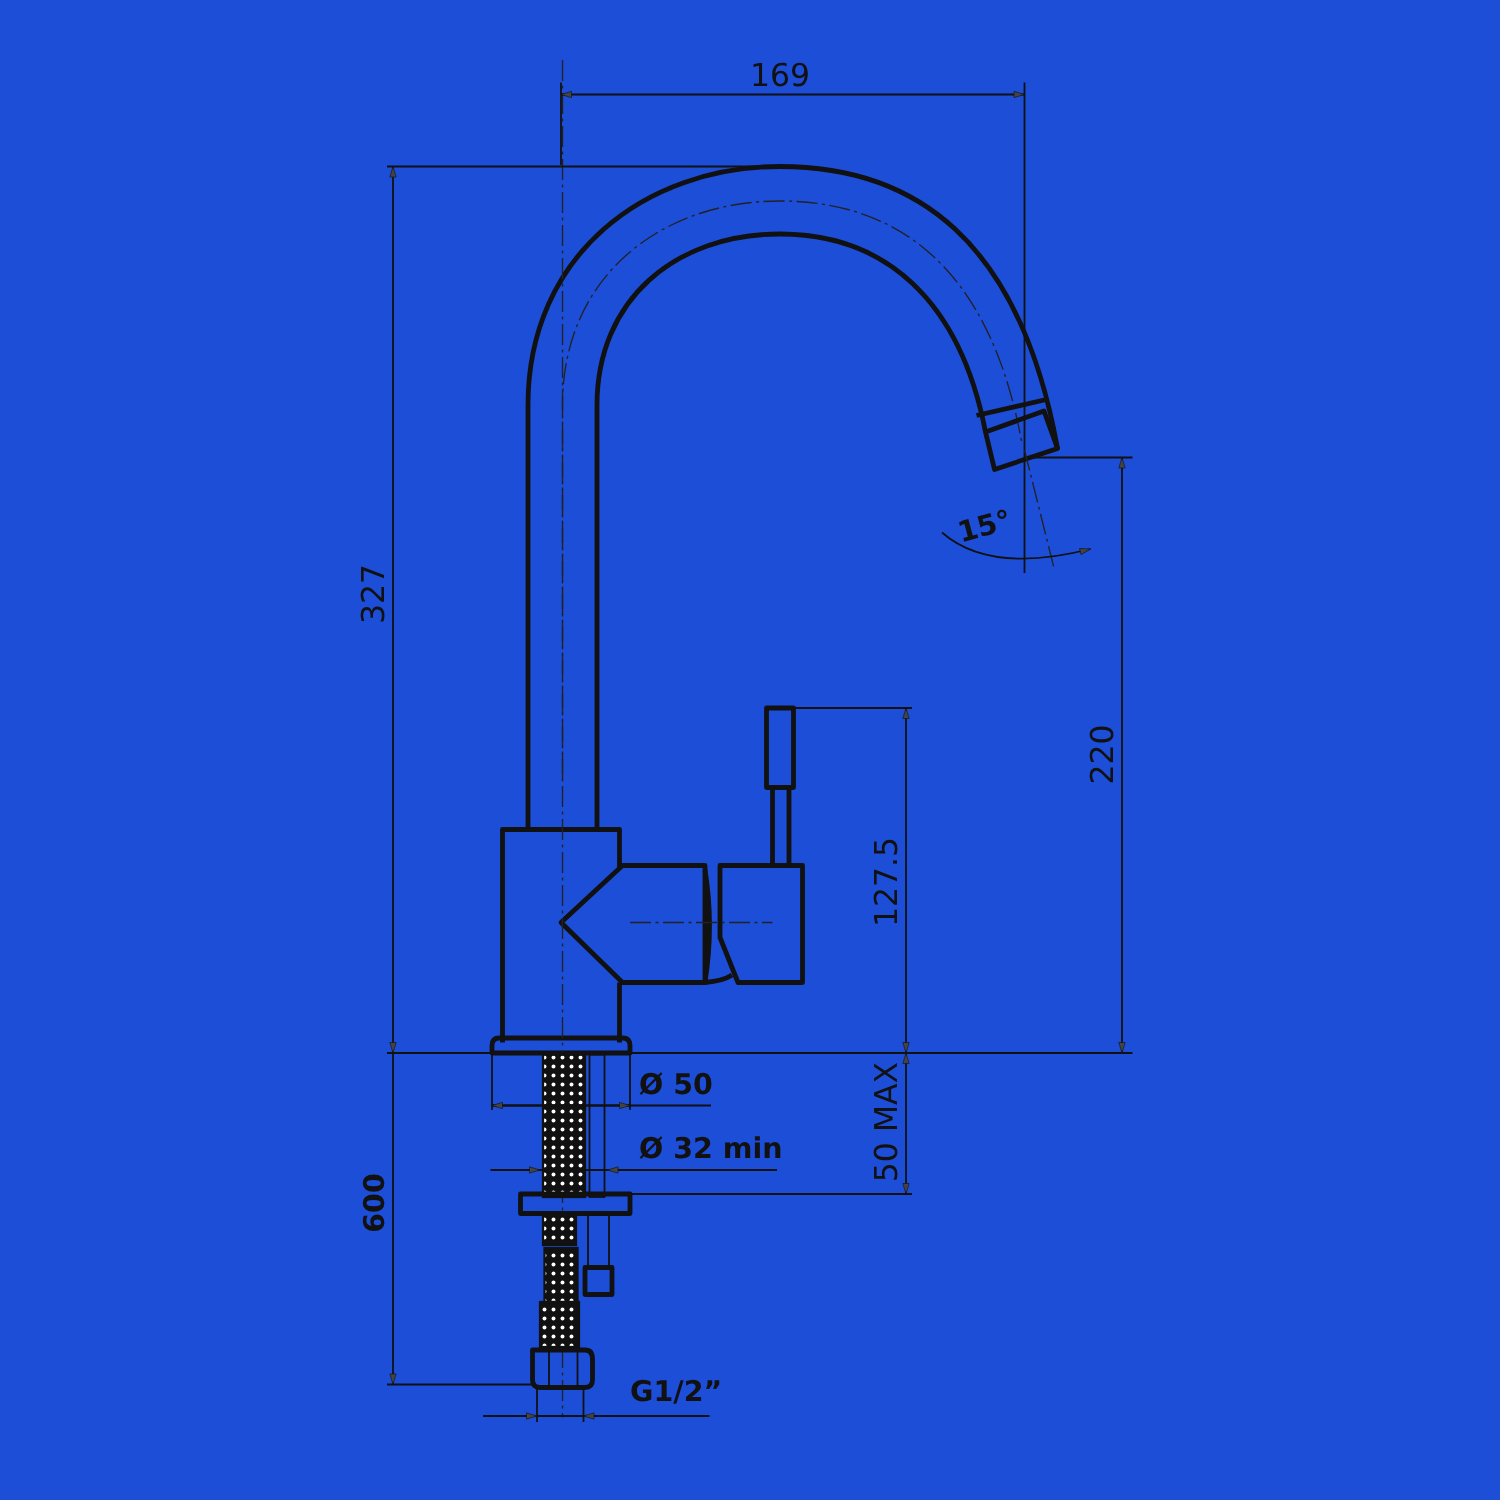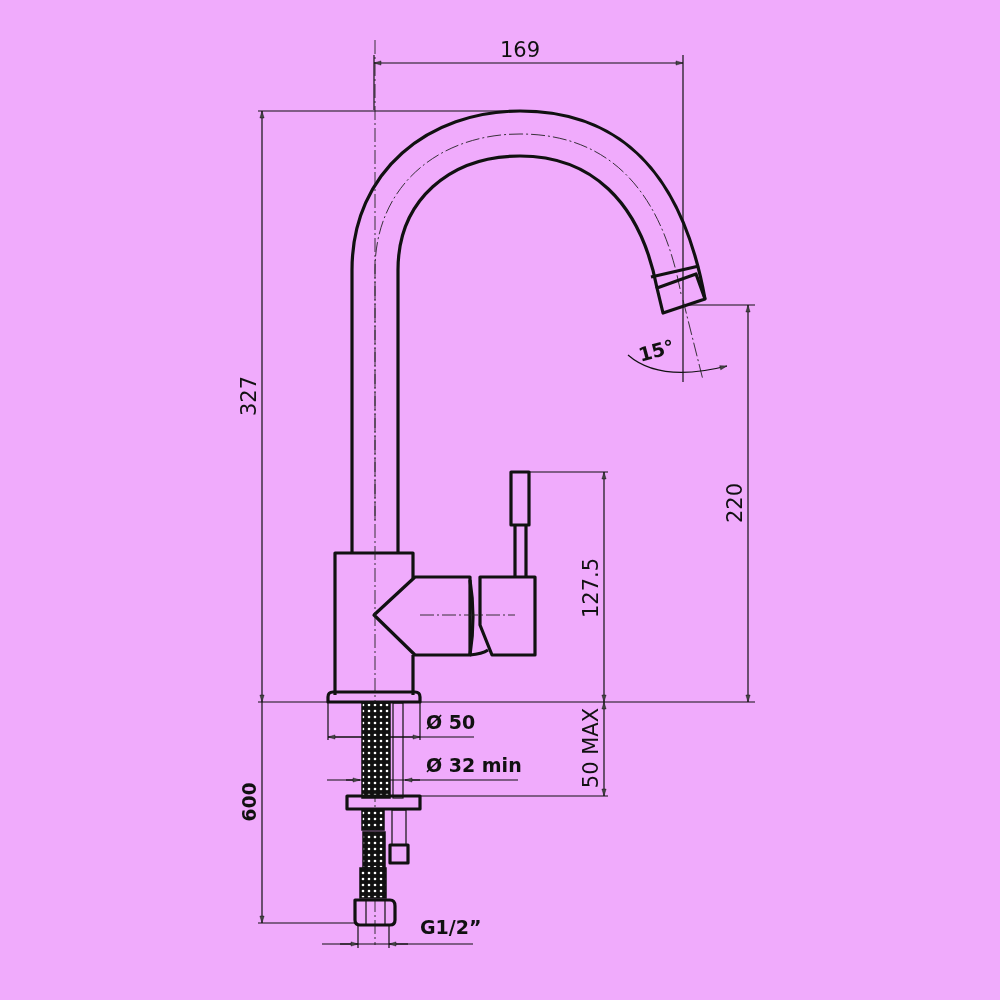--- a/index.html
+++ b/index.html
@@ -3,7 +3,7 @@
 <meta charset="utf-8">
 <style>
   html,body{margin:0;padding:0;background:#ffffff;}
-  #canvas{position:relative;width:1000px;height:1000px;background:#f0abfc;overflow:hidden;}
+  #canvas{position:relative;width:1000px;height:1000px;background:#1d4ed8;overflow:hidden;}
   svg{position:absolute;left:0;top:0;}
   .thick{stroke:#111;stroke-width:3.2;fill:none;stroke-linejoin:round;}
   .thin{stroke:#111;stroke-width:1.2;fill:none;}

